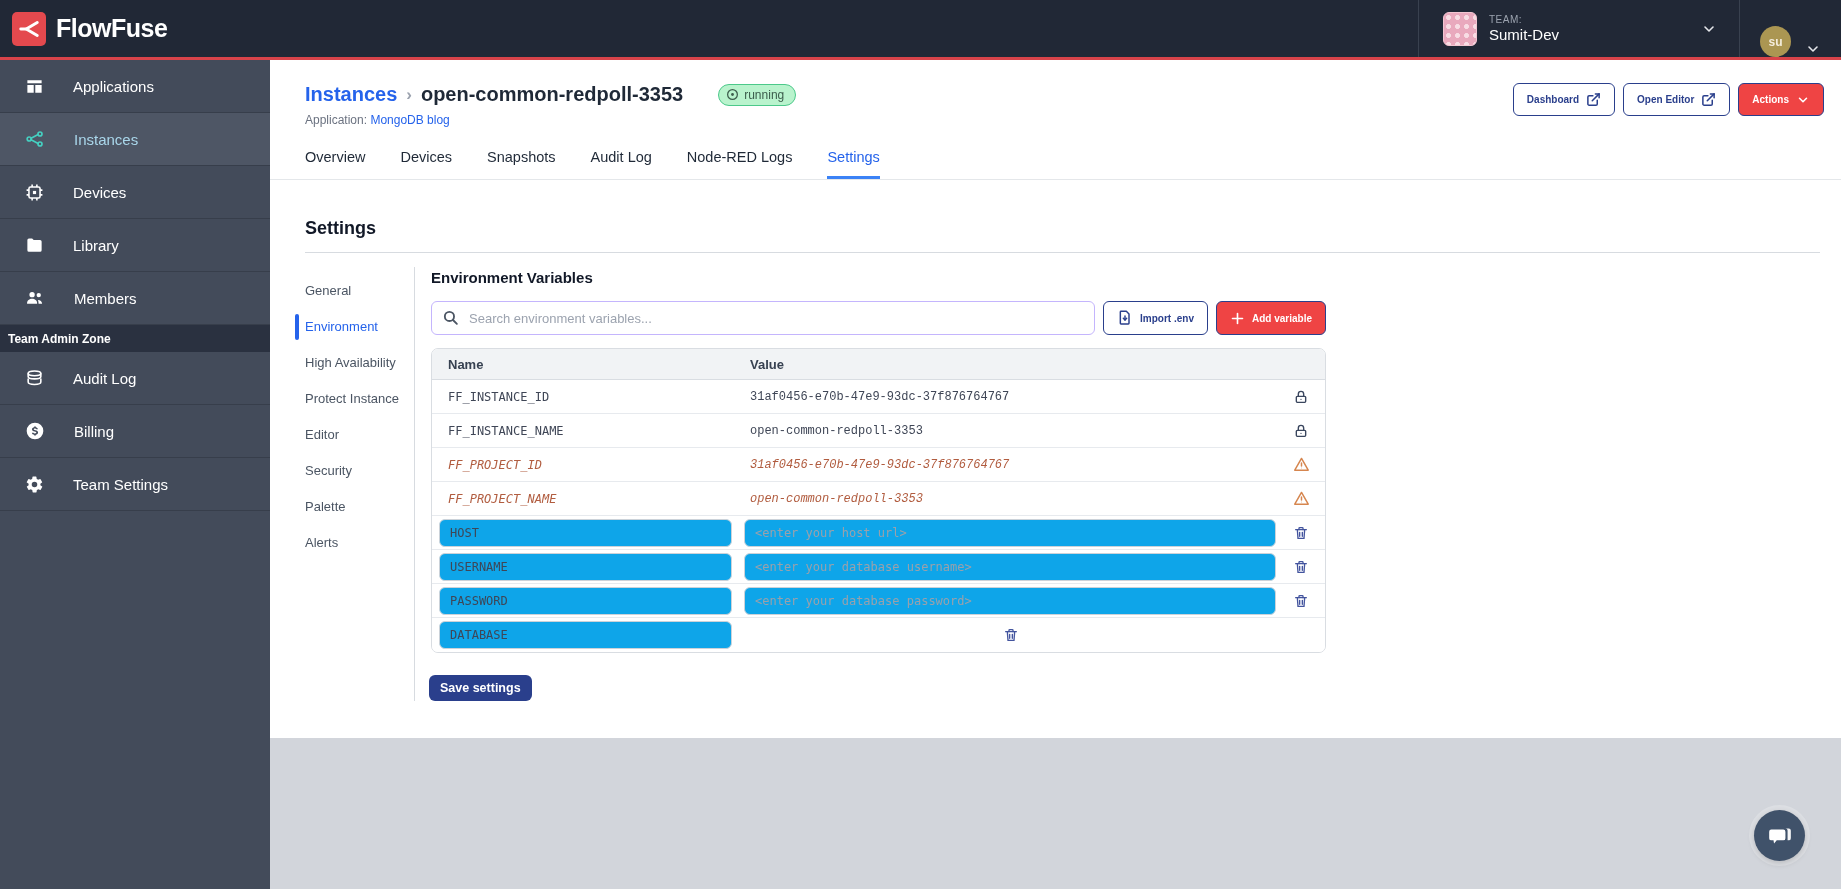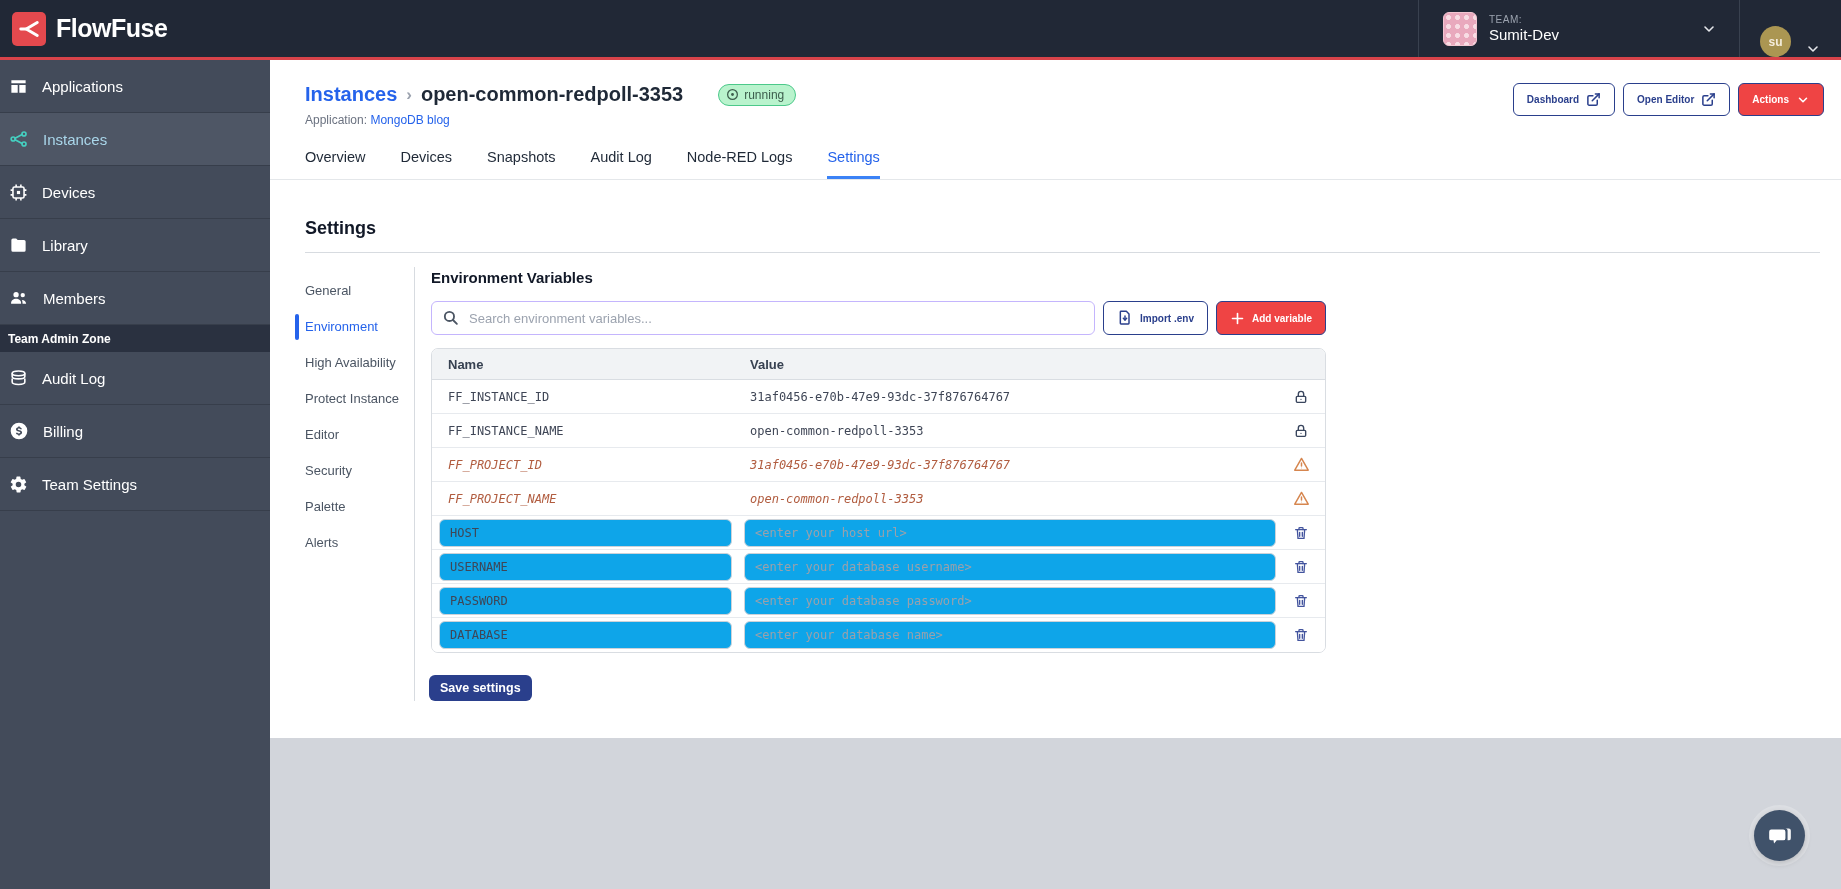--- a/index.html
+++ b/index.html
@@ -44,7 +44,7 @@
   
   .sidebar { position:absolute; top:60px; left:0; width:270px; height:829px; background:#434b5a; z-index:20; }
   .side-item {
-    height:53px; display:flex; align-items:center; gap:14px; padding-left:9px;
+    height:53px; display:flex; align-items:center; gap:29px; padding-left:25px;
     color:#fff; font-size:15px; border-bottom:1px solid #373e4b; cursor:pointer;
   }
   .side-item.selected { background:#4e5665; }

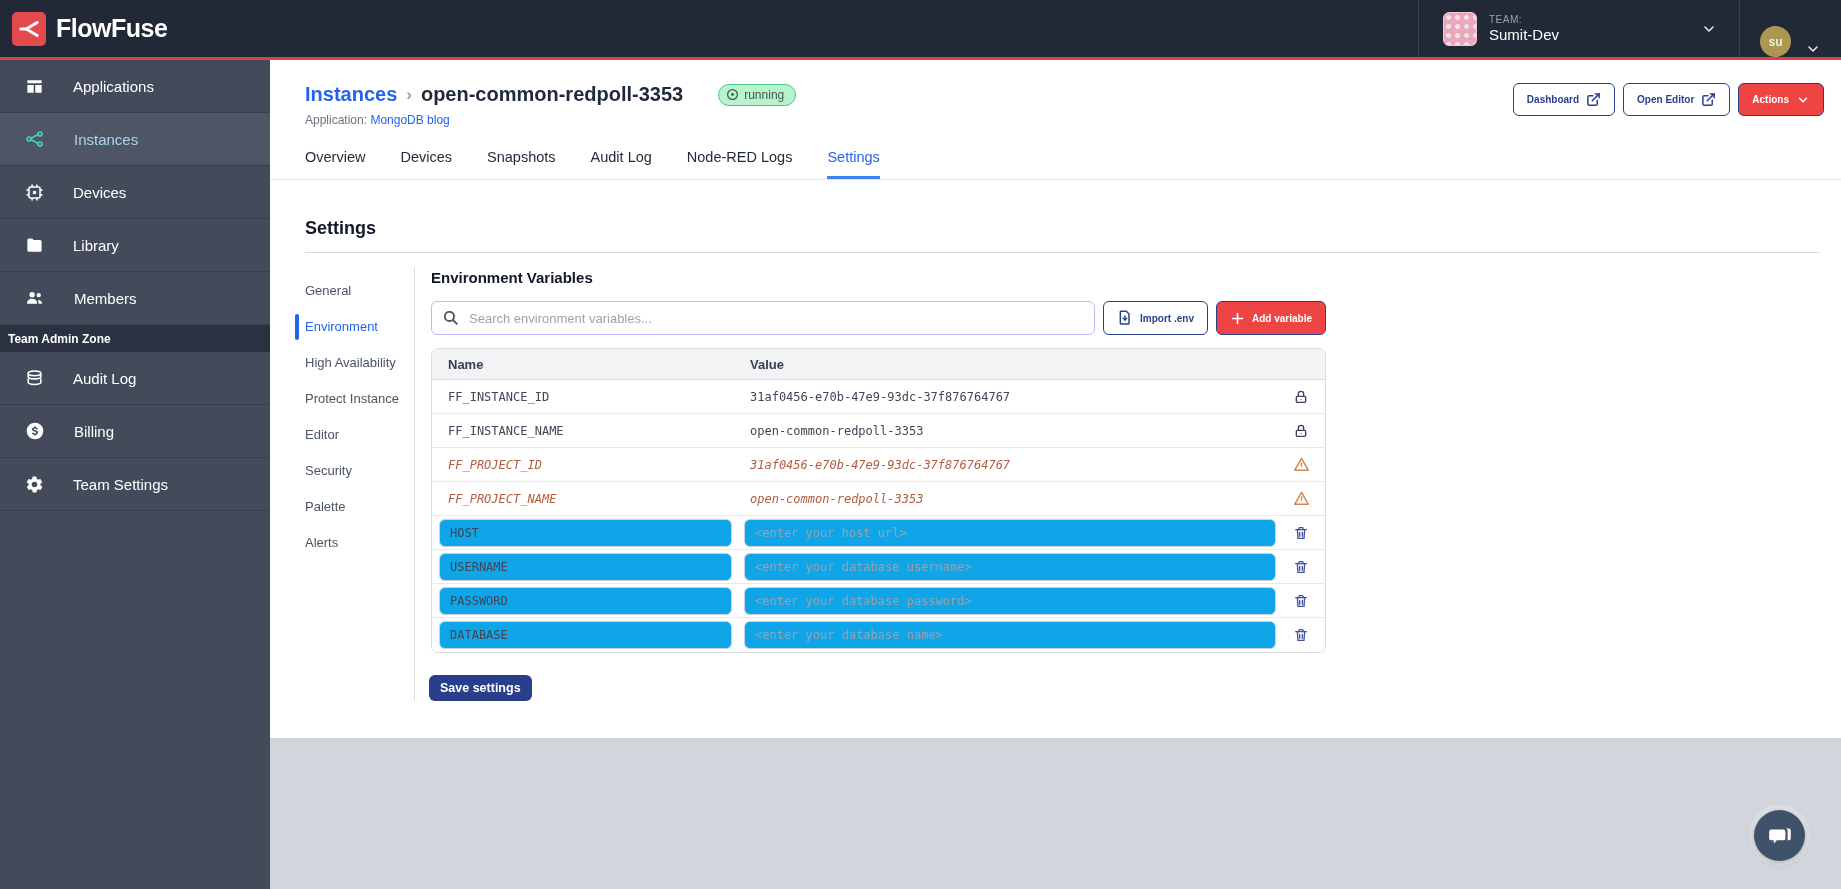--- a/index.html
+++ b/index.html
@@ -114,7 +114,7 @@
   .t-row:last-child { border-bottom:none; }
   .mono { font-family:"DejaVu Sans Mono","Liberation Mono",monospace; font-size:12px; color:#3f4656; }
   .cell-name { padding-left:16px; overflow:hidden; white-space:nowrap; }
-  .cell-value { padding-left:6px; overflow:hidden; white-space:nowrap; }
+  .cell-value { padding-left:6px; overflow:hidden; white-space:nowrap;font-family:Liberation Mono, monospace; }
   .t-row.warn .cell-name, .t-row.warn .cell-value { color:#b15c3f; font-style:italic; }
   .cell-icon { display:flex; justify-content:center; align-items:center; }
   .env-input {

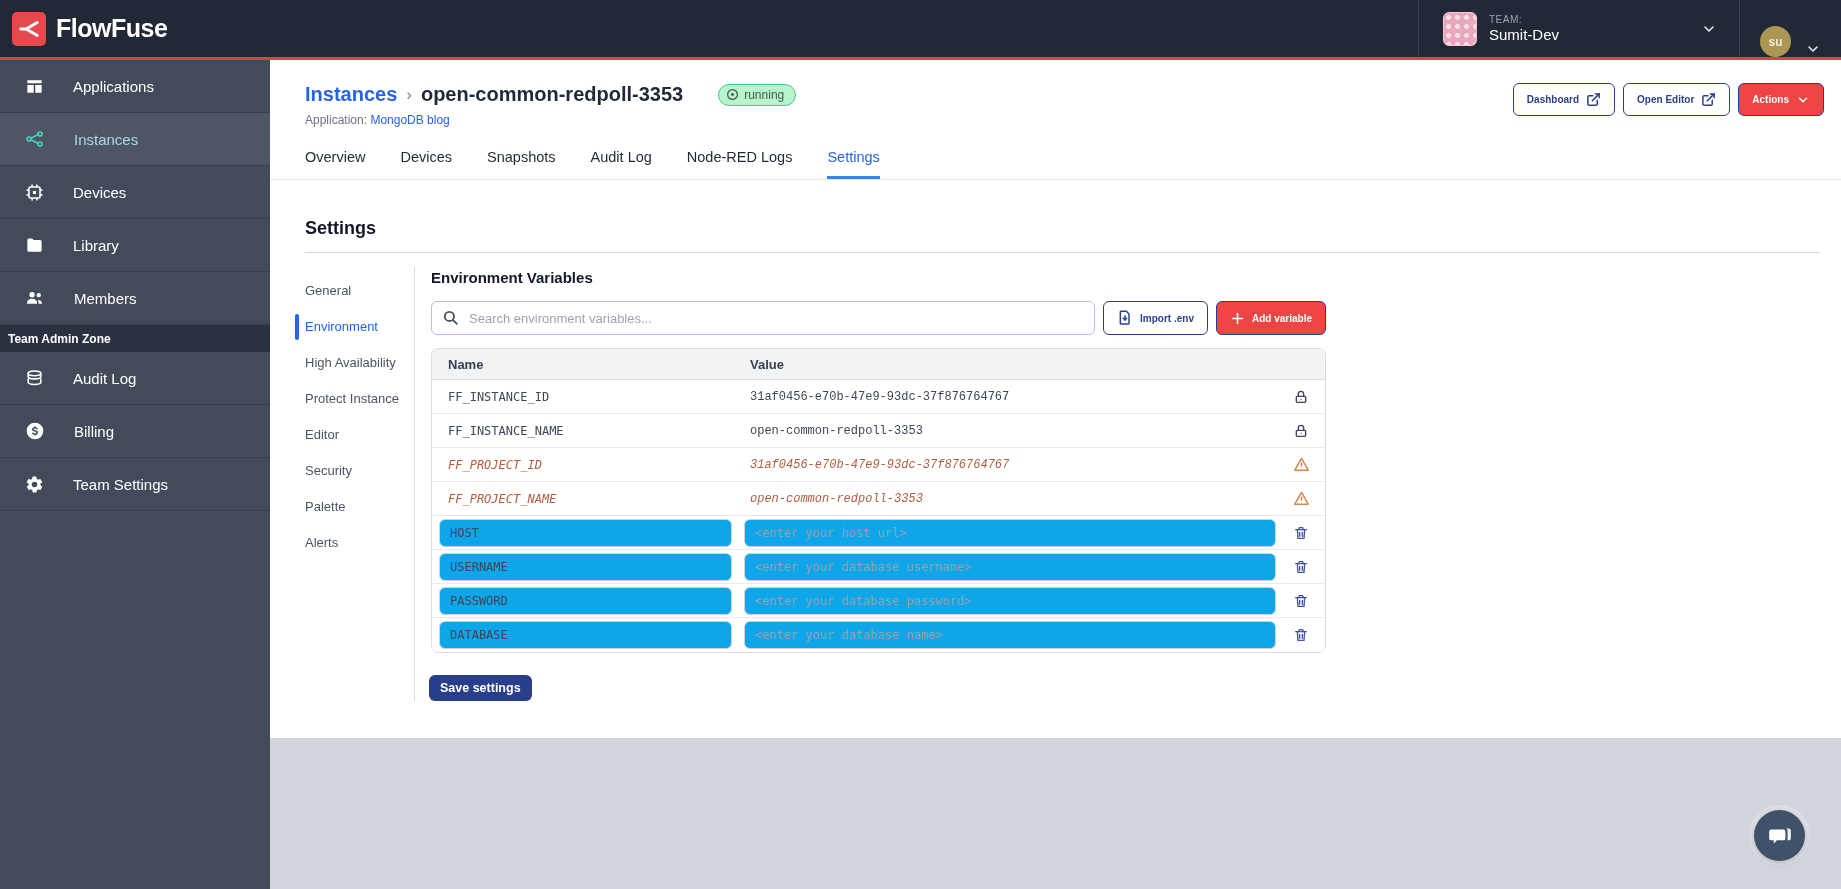--- a/index.html
+++ b/index.html
@@ -443,9 +443,6 @@
               <div class="cell-name-edit">
                 <input class="env-input" type="text" value="DATABASE" style="">
               </div>
-              <div class="cell-value-edit">
-                <input class="env-input" type="text" placeholder="&lt;enter your database name&gt;" style="">
-              </div>
               <div class="cell-icon">
                 <button class="icon-btn">
                   <svg width="16" height="16" viewBox="0 0 24 24" fill="none" stroke="#43549e" stroke-width="2" stroke-linecap="round">

